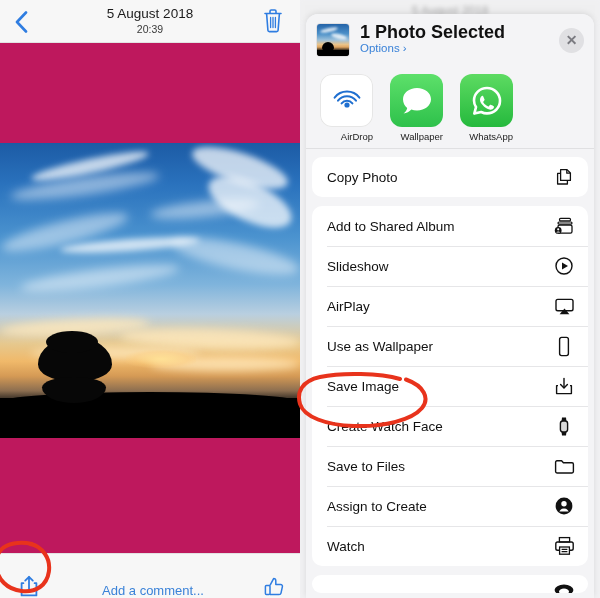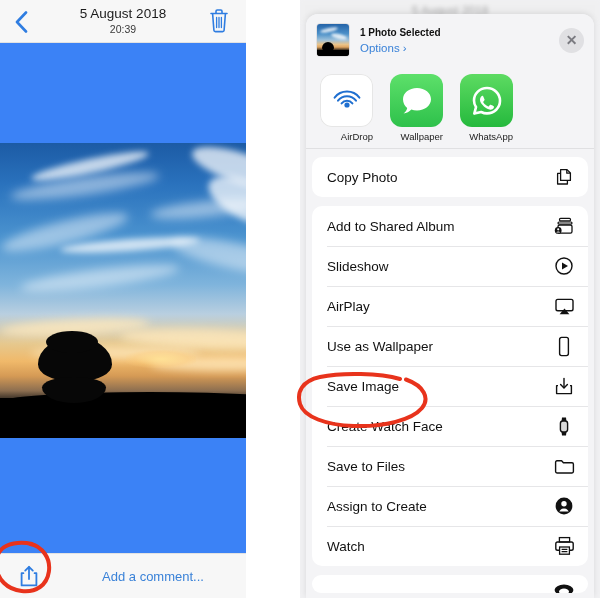--- a/index.html
+++ b/index.html
@@ -14,8 +14,8 @@
   
   #left-panel {
     position: absolute; left: 0; top: 0;
-    width: 246px; height: 598px;
-    background: #3b82f6;
+    width: 300px; height: 598px;
+    background: #be185d;
     overflow: hidden;
   }
   #photo-header {

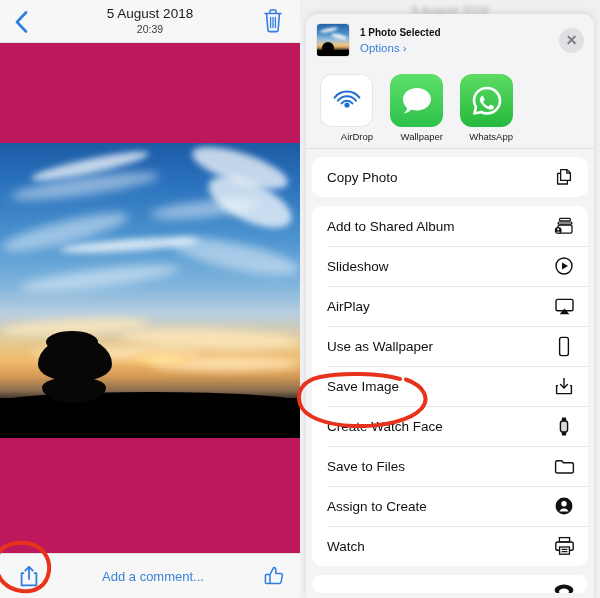--- a/index.html
+++ b/index.html
@@ -192,7 +192,7 @@
   }
   #sheet-title-wrap { flex: 1; min-width: 0; }
   #sheet-title {
-    font-size: 10px; font-weight: bold; color: #111;
+    font-size: 18px; font-weight: bold; color: #111;
     line-height: 17px;
   }
   #sheet-options {

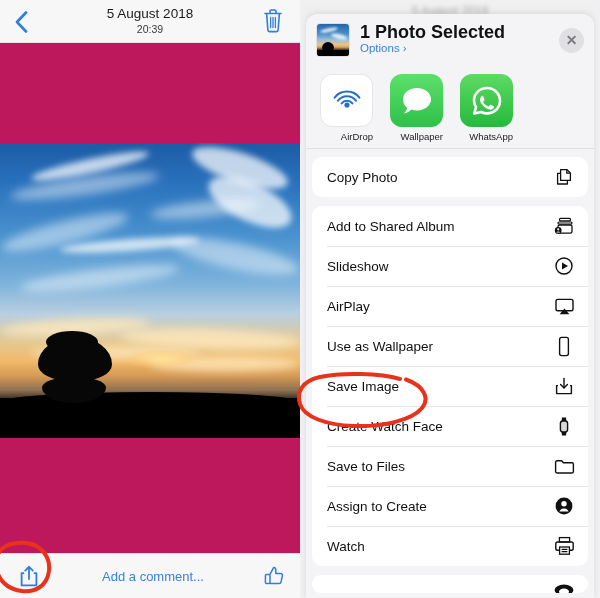--- a/index.html
+++ b/index.html
@@ -118,7 +118,7 @@
     width: 300px; height: 45px;
     background: #f7f7f7;
     border-top: 1px solid #e2e2e2;
-    display: flex; align-items: center;
+    display: flex; align-items: flex-end;
   }
   #share-btn {
     width: 58px; display: flex; align-items: center; justify-content: center;

